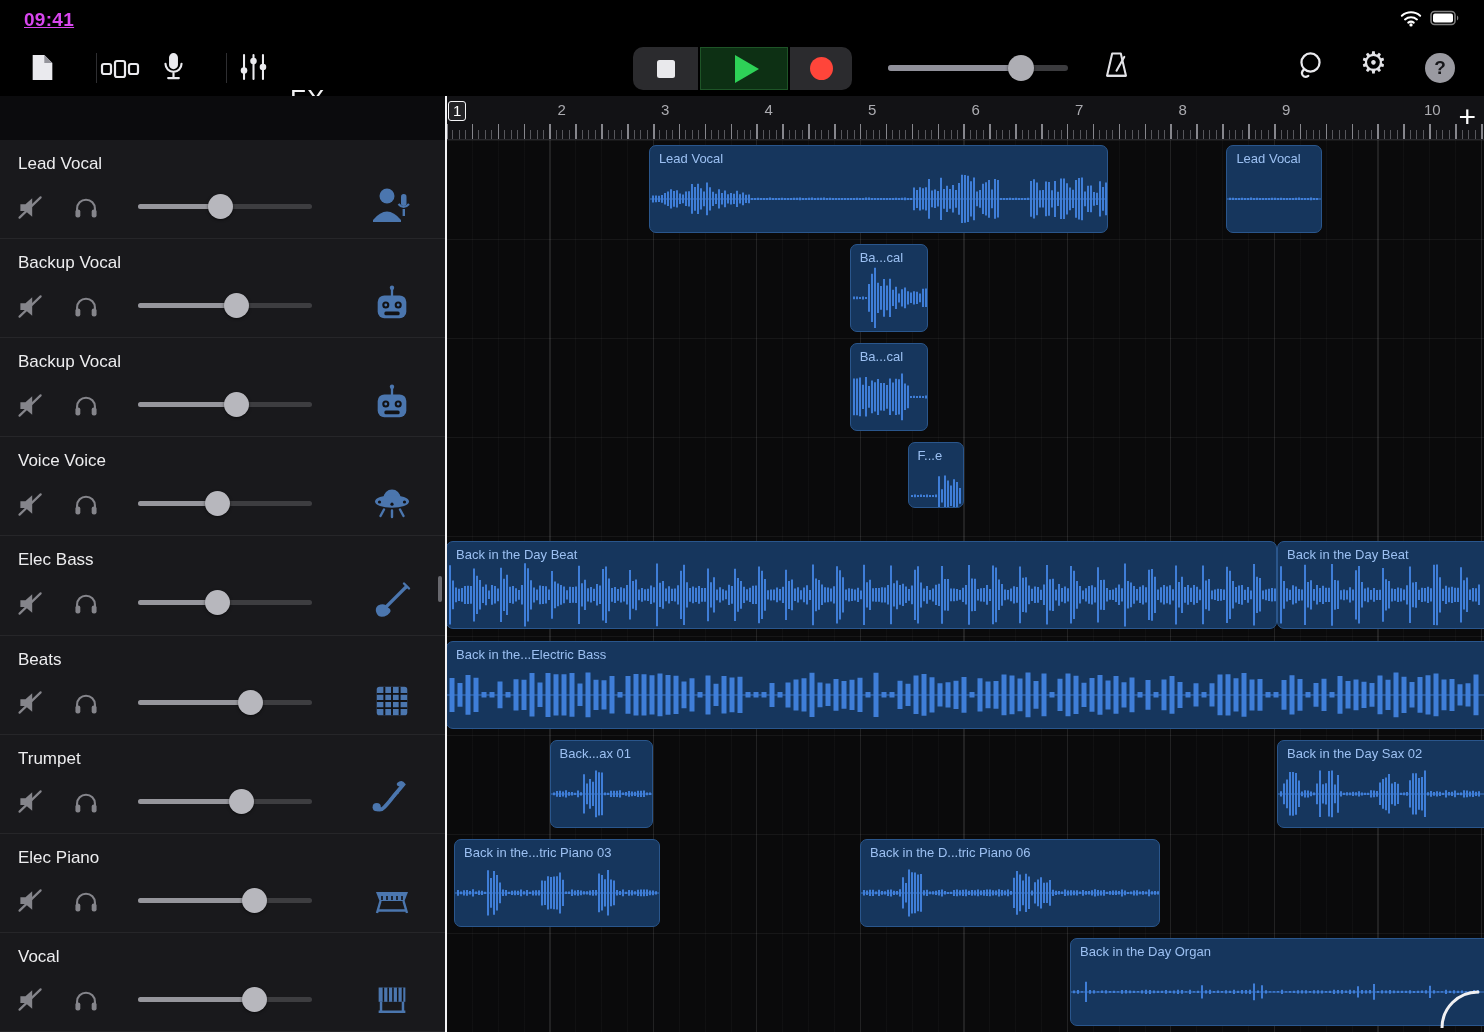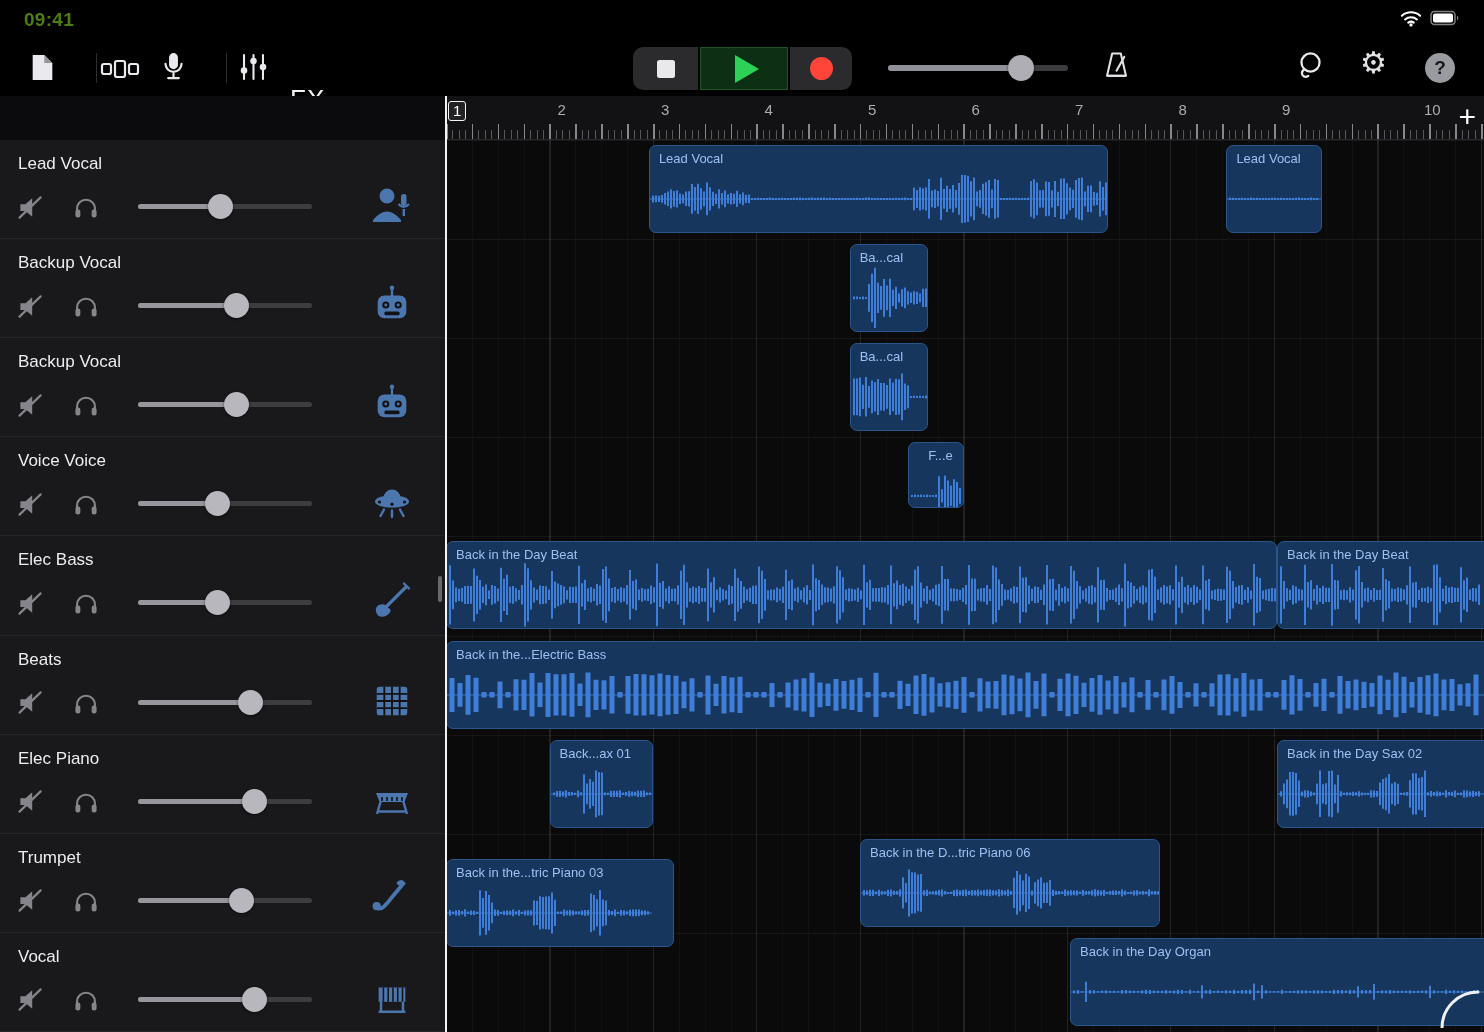--- a/index.html
+++ b/index.html
@@ -9,7 +9,7 @@
 
   
   #status-bar { position:absolute; left:0; top:0; width:100%; height:40px; display:flex; justify-content:space-between; align-items:center; padding:0 24px; }
-  #status-time { color:#4d7c0f; font-size:19px; font-weight:700; letter-spacing:.3px; }
+  #status-time { color:#d946ef; font-size:19px; font-weight:700; letter-spacing:.3px;text-decoration:underline; }
   #status-right { display:flex; align-items:center; gap:8px; }
 
   

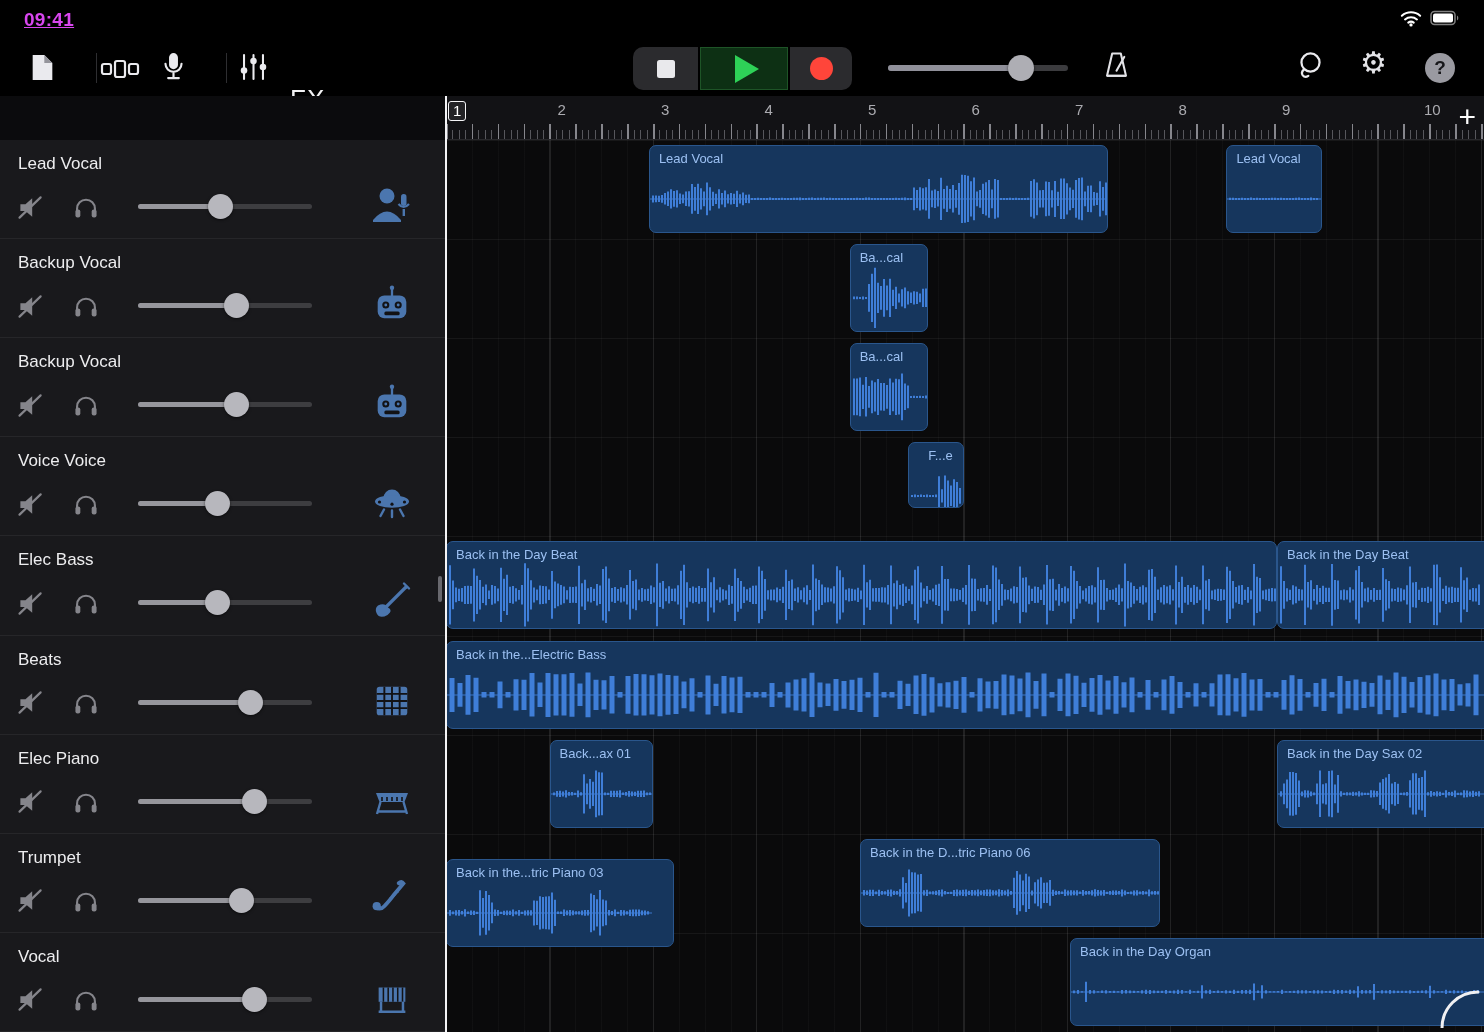--- a/index.html
+++ b/index.html
@@ -497,7 +497,7 @@
               <path d="M3 34.6 V71.2 M6 34.6 V71.2 M9 33.4 V72.3 M12 40.7 V65.0 M15 33.1 V72.6 M18 41.9 V63.8 M21 36.6 V69.2 M24 38.3 V67.4 M27 34.9 V70.9 M30 39.1 V66.6 M33 39.0 V66.7 M36 41.0 V64.7 M39 34.6 V71.1 M42 38.6 V67.2 M45 34.8 V71.0 M48 35.2 V70.5 M51 29.5 V76.2 M54 39.6 V66.1 M57 41.5 V64.3 M60 51.9 V53.9 M63 51.7 V54.0 M66 51.9 V53.9 M69 51.8 V53.9 M72 51.9 V53.9 M75 51.4 V54.4 " stroke="#3f7ed8" stroke-width="2" fill="none"></path>
             </svg>
           </div>
-          <div class="region" style="left: 461.6px; top: 302.3px; width: 56.9px; height: 66px; text-align: center;">
+          <div class="region" style="left: 461.6px; top: 302.3px; width: 56.9px; height: 66px;">
             <div class="region-label">F...e</div>
             <svg class="wave" width="56" height="88">
               <path d="M3 51.9 V53.9 M6 51.4 V54.3 M9 51.9 V53.9 M12 51.6 V54.1 M15 51.9 V53.9 M18 51.4 V54.3 M21 51.9 V53.9 M24 51.9 V53.9 M27 51.4 V54.3 M30 33.2 V72.6 M33 46.3 V59.4 M36 32.5 V73.2 M39 37.4 V68.3 M42 42.6 V63.1 M45 36.2 V69.5 M48 39.0 V66.8 M51 45.1 V60.7 " stroke="#3f7ed8" stroke-width="2" fill="none"></path>

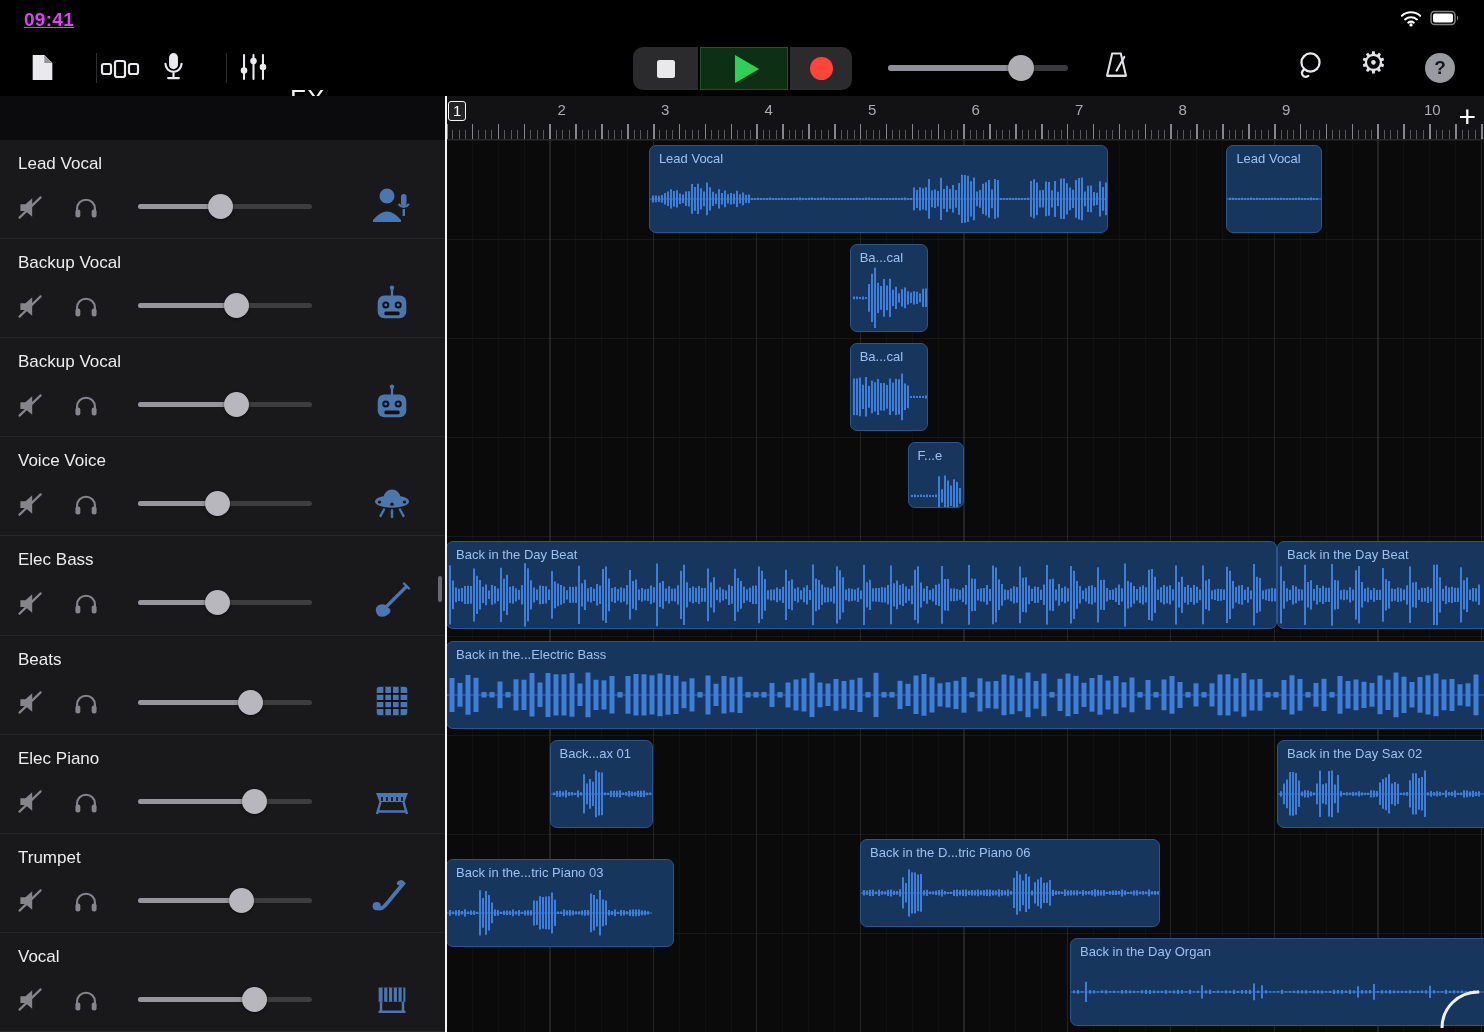--- a/index.html
+++ b/index.html
@@ -368,6 +368,35 @@
             </span>
           </div>
           <div class="track-row">
+            <div class="track-name">Trumpet</div>
+            <span class="ctl mute">
+              <svg viewBox="0 0 32 32" width="27" height="27">
+                <path d="M4 12 h6 l8 -7 v22 l-8 -7 H4 Z" fill="#85858b"></path>
+                <path d="M3 28 L28 4" stroke="#85858b" stroke-width="2.6" stroke-linecap="round"></path>
+              </svg>
+            </span>
+            <span class="ctl solo">
+              <svg viewBox="0 0 32 32" width="26" height="26">
+                <path d="M5 23 v-5 a11 11 0 0 1 22 0 v5" fill="none" stroke="#85858b" stroke-width="2.6"></path>
+                <rect x="3" y="19" width="6" height="10" rx="2.6" fill="#85858b"></rect>
+                <rect x="23" y="19" width="6" height="10" rx="2.6" fill="#85858b"></rect>
+              </svg>
+            </span>
+            <div class="vslider">
+              <div class="vol-track">
+                <div class="vol-fill" style="width:61%"></div>
+              </div>
+              <div class="vol-thumb" style="left:90.9px"></div>
+            </div>
+            <span class="inst">
+              <svg viewBox="0 0 44 44" width="42" height="42">
+                <path d="M29 5.5 q3 -2.8 5 0.2 l-9.5 11.3 q-6 8 -10 12 q-4.5 5 -9.5 1.8" fill="none" stroke="#4b76ae" stroke-width="4" stroke-linecap="round"></path>
+                <circle cx="6" cy="29.5" r="4.3" fill="#4b76ae"></circle>
+                <path d="M19.5 20.5 l2.2 2.2 M23 16.8 l2.2 2.2 M26.4 13.2 l2.2 2.2" stroke="#4b76ae" stroke-width="2"></path>
+              </svg>
+            </span>
+          </div>
+          <div class="track-row">
             <div class="track-name">Elec Piano</div>
             <span class="ctl mute">
               <svg viewBox="0 0 32 32" width="27" height="27">
@@ -393,35 +422,6 @@
                 <path d="M6 15 h32 l-3.5 9 H9.5 Z" fill="#4b76ae"></path>
                 <path d="M12 19 v4 M17 19 v4 M22 19 v4 M27 19 v4 M32 19 v4" stroke="#121215" stroke-width="1.6"></path>
                 <path d="M10.5 24 l-3.5 12 M33.5 24 l3.5 12 M8.5 33.5 h27" stroke="#4b76ae" stroke-width="2.4"></path>
-              </svg>
-            </span>
-          </div>
-          <div class="track-row">
-            <div class="track-name">Trumpet</div>
-            <span class="ctl mute">
-              <svg viewBox="0 0 32 32" width="27" height="27">
-                <path d="M4 12 h6 l8 -7 v22 l-8 -7 H4 Z" fill="#85858b"></path>
-                <path d="M3 28 L28 4" stroke="#85858b" stroke-width="2.6" stroke-linecap="round"></path>
-              </svg>
-            </span>
-            <span class="ctl solo">
-              <svg viewBox="0 0 32 32" width="26" height="26">
-                <path d="M5 23 v-5 a11 11 0 0 1 22 0 v5" fill="none" stroke="#85858b" stroke-width="2.6"></path>
-                <rect x="3" y="19" width="6" height="10" rx="2.6" fill="#85858b"></rect>
-                <rect x="23" y="19" width="6" height="10" rx="2.6" fill="#85858b"></rect>
-              </svg>
-            </span>
-            <div class="vslider">
-              <div class="vol-track">
-                <div class="vol-fill" style="width:61%"></div>
-              </div>
-              <div class="vol-thumb" style="left:90.9px"></div>
-            </div>
-            <span class="inst">
-              <svg viewBox="0 0 44 44" width="42" height="42">
-                <path d="M29 5.5 q3 -2.8 5 0.2 l-9.5 11.3 q-6 8 -10 12 q-4.5 5 -9.5 1.8" fill="none" stroke="#4b76ae" stroke-width="4" stroke-linecap="round"></path>
-                <circle cx="6" cy="29.5" r="4.3" fill="#4b76ae"></circle>
-                <path d="M19.5 20.5 l2.2 2.2 M23 16.8 l2.2 2.2 M26.4 13.2 l2.2 2.2" stroke="#4b76ae" stroke-width="2"></path>
               </svg>
             </span>
           </div>

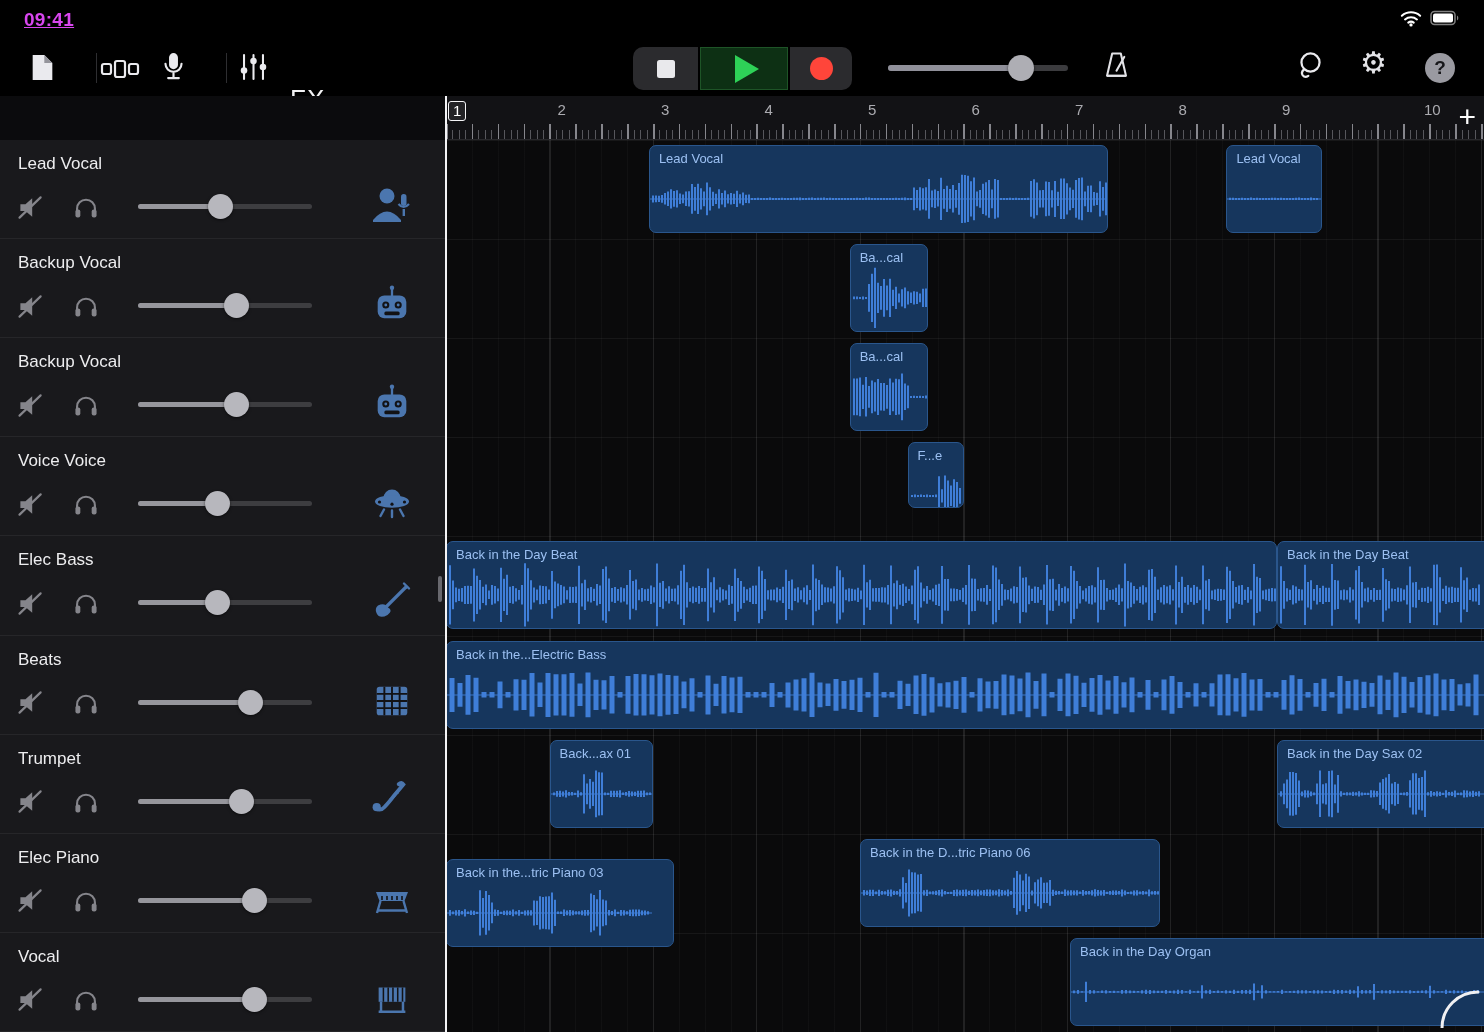--- a/index.html
+++ b/index.html
@@ -536,7 +536,7 @@
               <path d="M3 50.2 V55.5 M6 42.4 V63.3 M9 38.4 V67.3 M12 31.1 V74.6 M15 31.0 V74.8 M18 32.0 V73.8 M21 39.6 V66.1 M24 50.4 V55.3 M27 49.3 V56.4 M30 49.4 V56.4 M33 50.6 V55.2 M36 51.5 V54.2 M39 42.5 V63.2 M42 29.6 V76.1 M45 43.3 V62.4 M48 42.2 V63.6 M51 30.1 V75.6 M54 29.5 V76.3 M57 43.4 V62.3 M60 33.9 V71.8 M63 50.2 V55.6 M66 51.7 V54.0 M69 51.2 V54.5 M72 51.4 V54.3 M75 50.8 V54.9 M78 51.3 V54.5 M81 50.2 V55.5 M84 51.4 V54.4 M87 51.7 V54.0 M90 51.7 V54.0 M93 49.3 V56.4 M96 49.6 V56.2 M99 50.0 V55.8 M102 41.6 V64.1 M105 38.0 V67.7 M108 36.5 V69.2 M111 33.1 V72.6 M114 42.5 V63.2 M117 41.0 V64.7 M120 42.8 V62.9 M123 51.8 V53.9 M126 51.5 V54.3 M129 50.9 V54.8 M132 39.3 V66.4 M135 32.3 V73.4 M138 32.3 V73.4 M141 37.0 V68.7 M144 36.1 V69.6 M147 29.6 V76.1 M150 51.3 V54.4 M153 50.0 V55.7 M156 51.0 V54.8 M159 50.2 V55.6 M162 50.8 V55.0 M165 51.7 V54.1 M168 49.2 V56.5 M171 51.1 V54.6 M174 50.7 V55.0 M177 49.5 V56.2 M180 51.8 V53.9 M183 51.4 V54.3 M186 49.3 V56.4 M189 49.5 V56.3 M192 50.4 V55.4 M195 49.7 V56.1 M198 50.7 V55.0 M201 50.2 V55.5 " stroke="#3f7ed8" stroke-width="2" fill="none"></path>
             </svg>
           </div>
-          <div class="region" style="left: 0px; top: 698.8px; width: 228px; height: 88.1px; margin-top: 20px;">
+          <div class="region" style="left: 8px; top: 698.8px; width: 206px; height: 88.1px;">
             <div class="region-label">Back in the...tric Piano 03</div>
             <svg class="wave" width="205" height="88">
               <path d="M0 52.9 H205" stroke="#3f7ed8" stroke-width="1.5" opacity="0.6" fill="none"></path>

